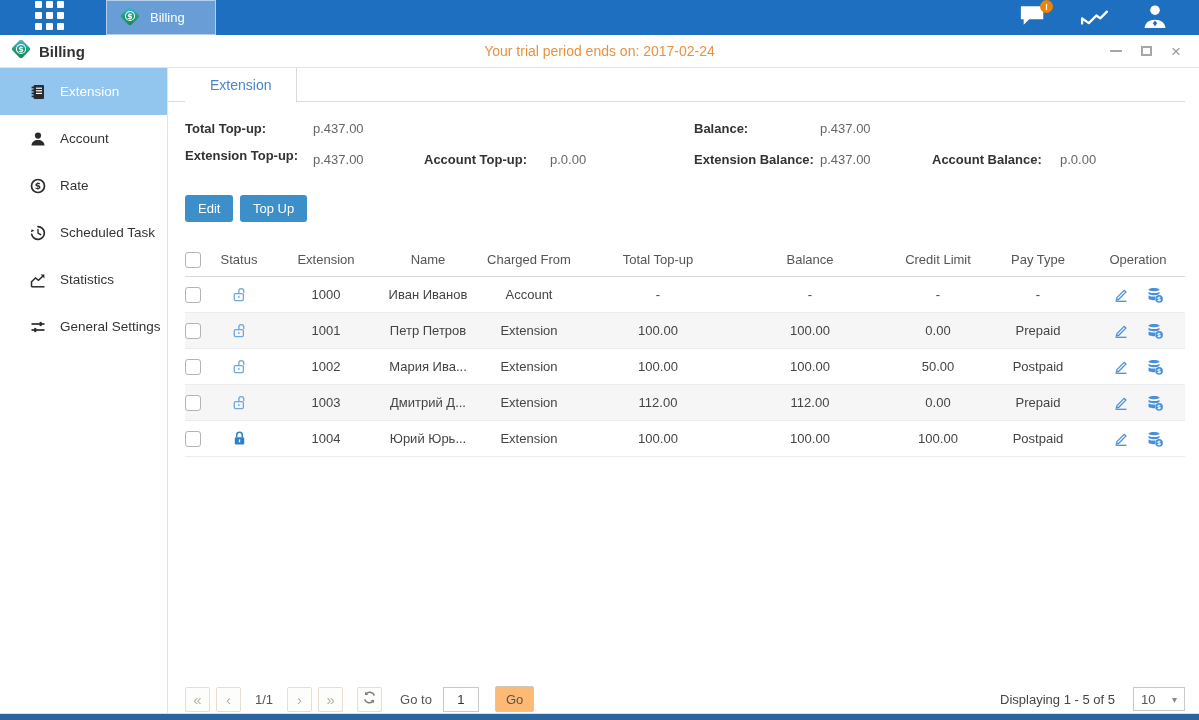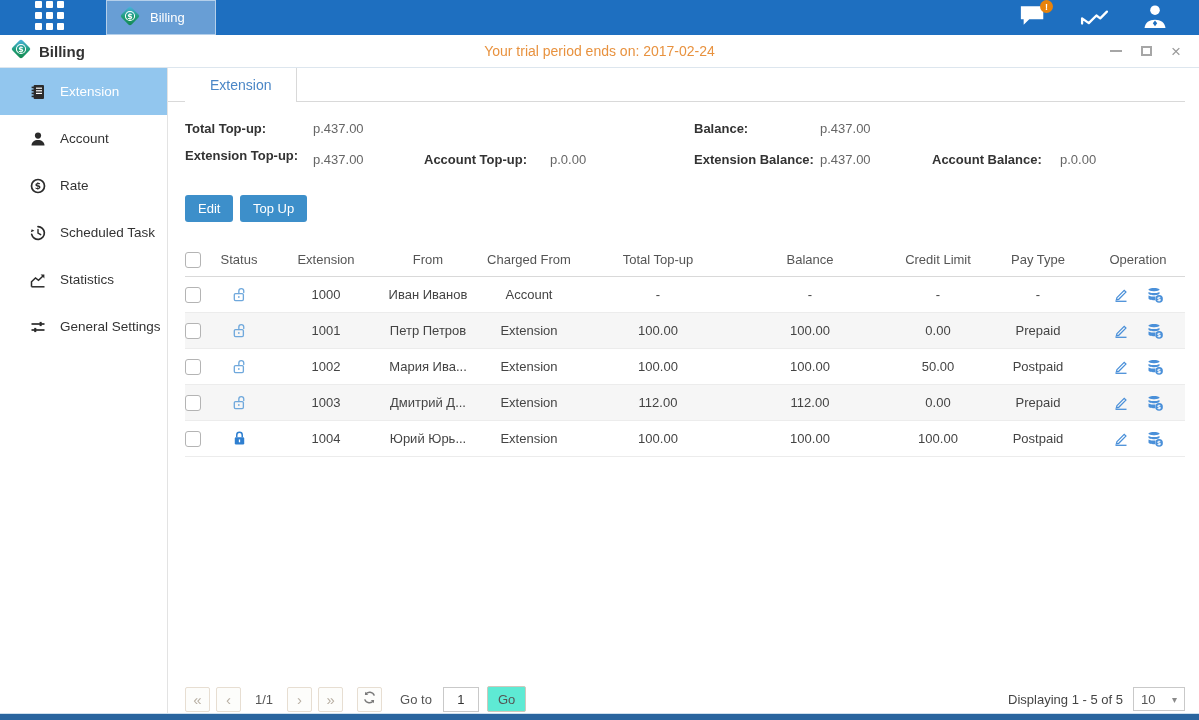--- a/index.html
+++ b/index.html
@@ -277,7 +277,7 @@
             </div>
             <div class="th c-status">Status</div>
             <div class="th c-ext">Extension</div>
-            <div class="th c-name">From</div>
+            <div class="th c-name">Name</div>
             <div class="th c-charged">Charged From</div>
             <div class="th c-total">Total Top-up</div>
             <div class="th c-balance">Balance</div>

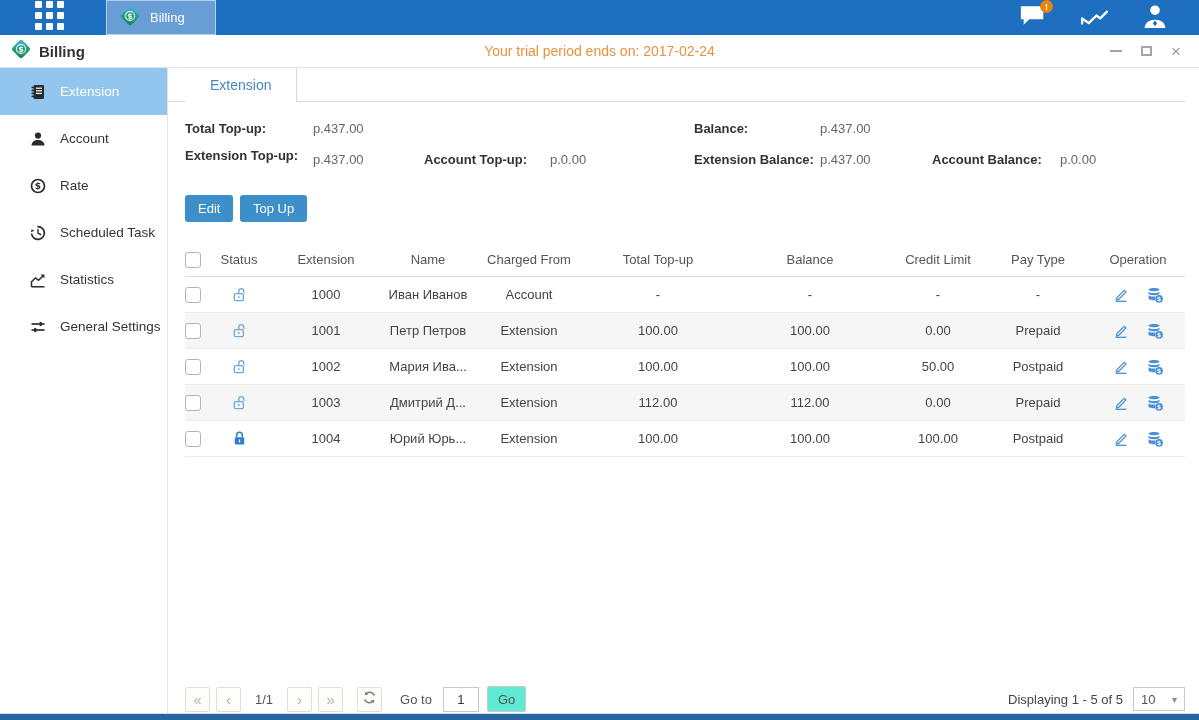--- a/index.html
+++ b/index.html
@@ -84,8 +84,8 @@
   .goto-label{margin-left:12px;color:#555;font-size:13px;}
   .goto-input{width:30px;height:21px;border:1px solid #c9c9c9;text-align:center;font-size:13px;color:#333;
               font-family:inherit;margin-left:5px;box-sizing:content-box;}
-  .go-btn{height:24px;border:1px solid #cfc8bd;border-radius:2px;background:#5eead4;color:#555;font-size:13px;
-          display:flex;align-items:center;padding:0 10px;margin-left:2px;cursor:pointer;}
+  .go-btn{height:24px;border:1px solid #cfc8bd;border-radius:2px;background:#fdba74;color:#555;font-size:13px;
+          display:flex;align-items:center;padding:0 10px;margin-left:10px;cursor:pointer;}
   .pg-right{margin-left:auto;display:flex;align-items:center;gap:10px;}
   .displaying{color:#444;font-size:13px;}
   .page-size{width:52px;height:24px;box-sizing:border-box;border:1px solid #c9c9c9;background:#fff;display:flex;

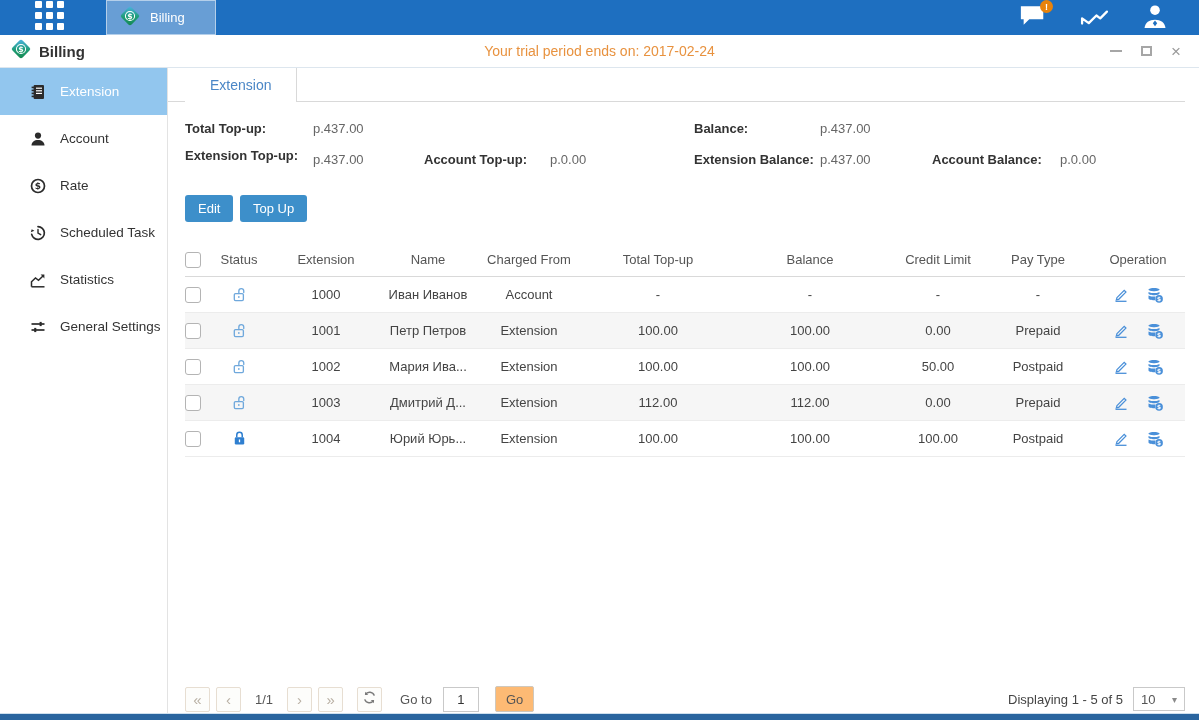--- a/index.html
+++ b/index.html
@@ -86,7 +86,7 @@
               font-family:inherit;margin-left:5px;box-sizing:content-box;}
   .go-btn{height:24px;border:1px solid #cfc8bd;border-radius:2px;background:#fdba74;color:#555;font-size:13px;
           display:flex;align-items:center;padding:0 10px;margin-left:10px;cursor:pointer;}
-  .pg-right{margin-left:auto;display:flex;align-items:center;gap:10px;}
+  .pg-right{margin-left:auto;display:flex;align-items:center;gap:18px;}
   .displaying{color:#444;font-size:13px;}
   .page-size{width:52px;height:24px;box-sizing:border-box;border:1px solid #c9c9c9;background:#fff;display:flex;
              align-items:center;justify-content:space-between;padding:0 7px;color:#555;font-size:13px;cursor:pointer;}

